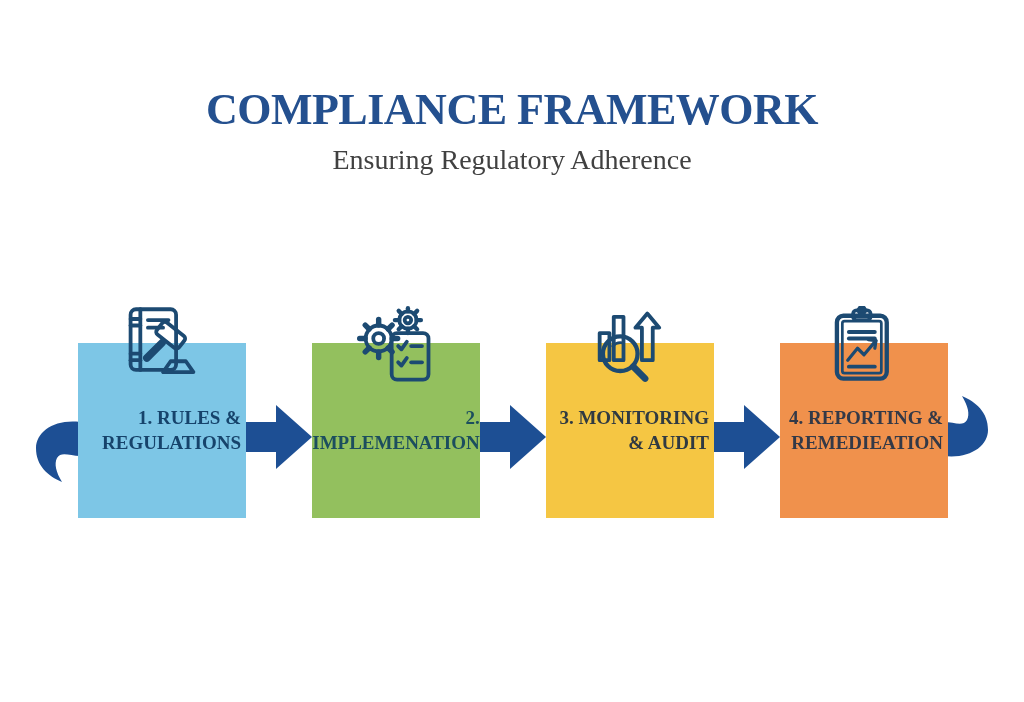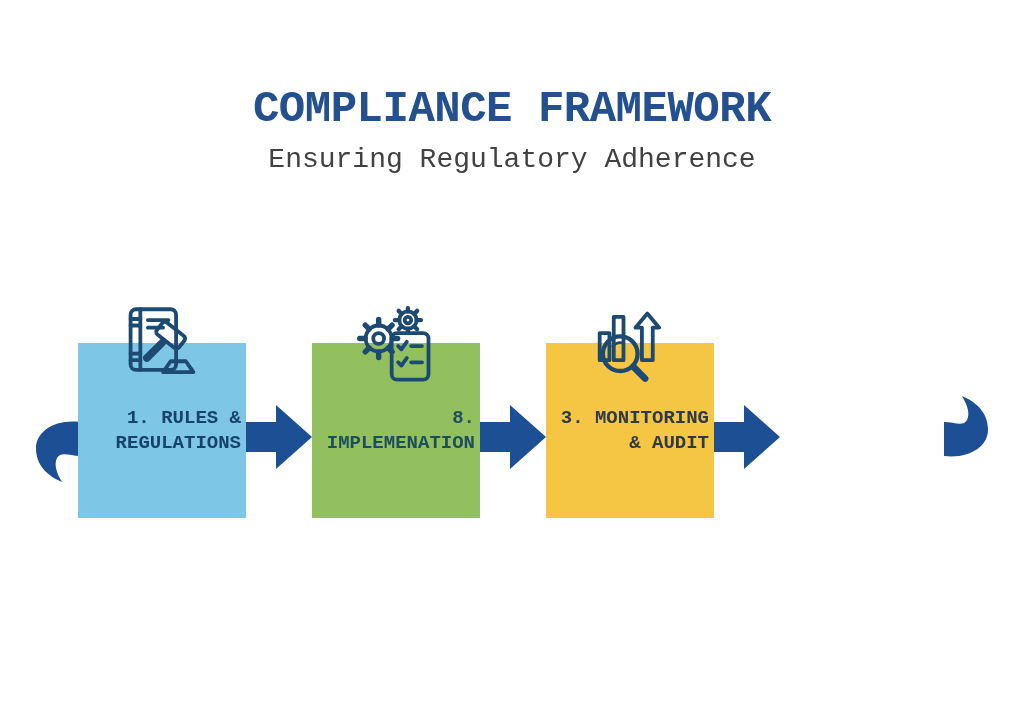--- a/index.html
+++ b/index.html
@@ -5,7 +5,7 @@
   html,body { margin:0; padding:0; background:#ffffff; }
   .stage {
     position:relative; width:1024px; height:702px; overflow:hidden;
-    background:#ffffff; font-family:Liberation Mono, monospace;
+    background:#ffffff; font-family:Liberation Serif, serif;
   }
   .title {
     position:absolute; top:84px; left:0; width:1024px; text-align:center;

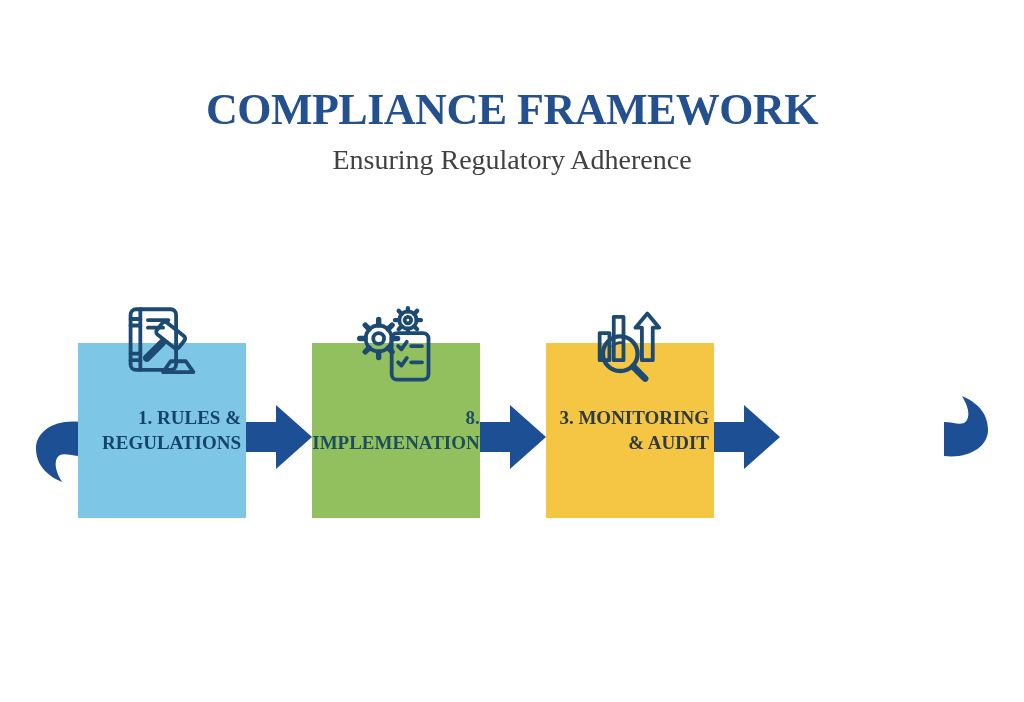--- a/index.html
+++ b/index.html
@@ -122,7 +122,7 @@
           <line x1="50" y1="52" x2="60" y2="52"></line>
       </g>
     </svg>
-    <div class="step-label">8. IMPLEMENATION</div>
+    <div class="step-label">2. IMPLEMENATION</div>
   </div>
 
   <div class="step step-3">

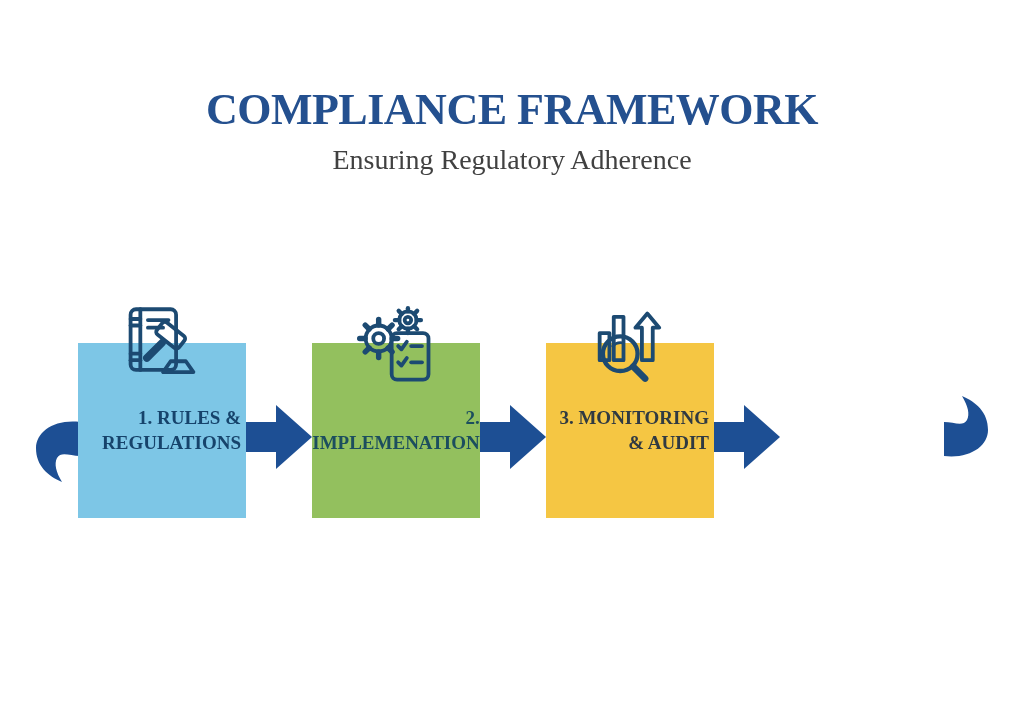--- a/index.html
+++ b/index.html
@@ -139,6 +139,22 @@
     <div class="step-label">3. MONITORING &amp; AUDIT</div>
   </div>
 
+  <div class="step step-4">
+    <svg class="step-icon" viewBox="0 0 72 72">
+      <g class="icon-stroke">
+        <rect x="11" y="9" width="46" height="58" rx="6" stroke-width="4"></rect>
+        <rect x="16" y="14" width="36" height="48" rx="2" stroke-width="2.5"></rect>
+        <circle cx="34" cy="4" r="3"></circle>
+        <rect x="26" y="4" width="16" height="9" rx="3"></rect>
+        <line x1="22" y1="24" x2="46" y2="24"></line>
+        <line x1="22" y1="30" x2="46" y2="30"></line>
+        <line x1="22" y1="56" x2="46" y2="56"></line>
+        <path d="M21 50 L30 39 L36 45 L47 32" stroke-width="3"></path>
+        <path d="M40 31 L47 32 L46 39" stroke-width="3"></path>
+      </g>
+    </svg>
+    <div class="step-label">4. REPORTING &amp; REMEDIEATION</div>
+  </div>
 
 </div>
 

